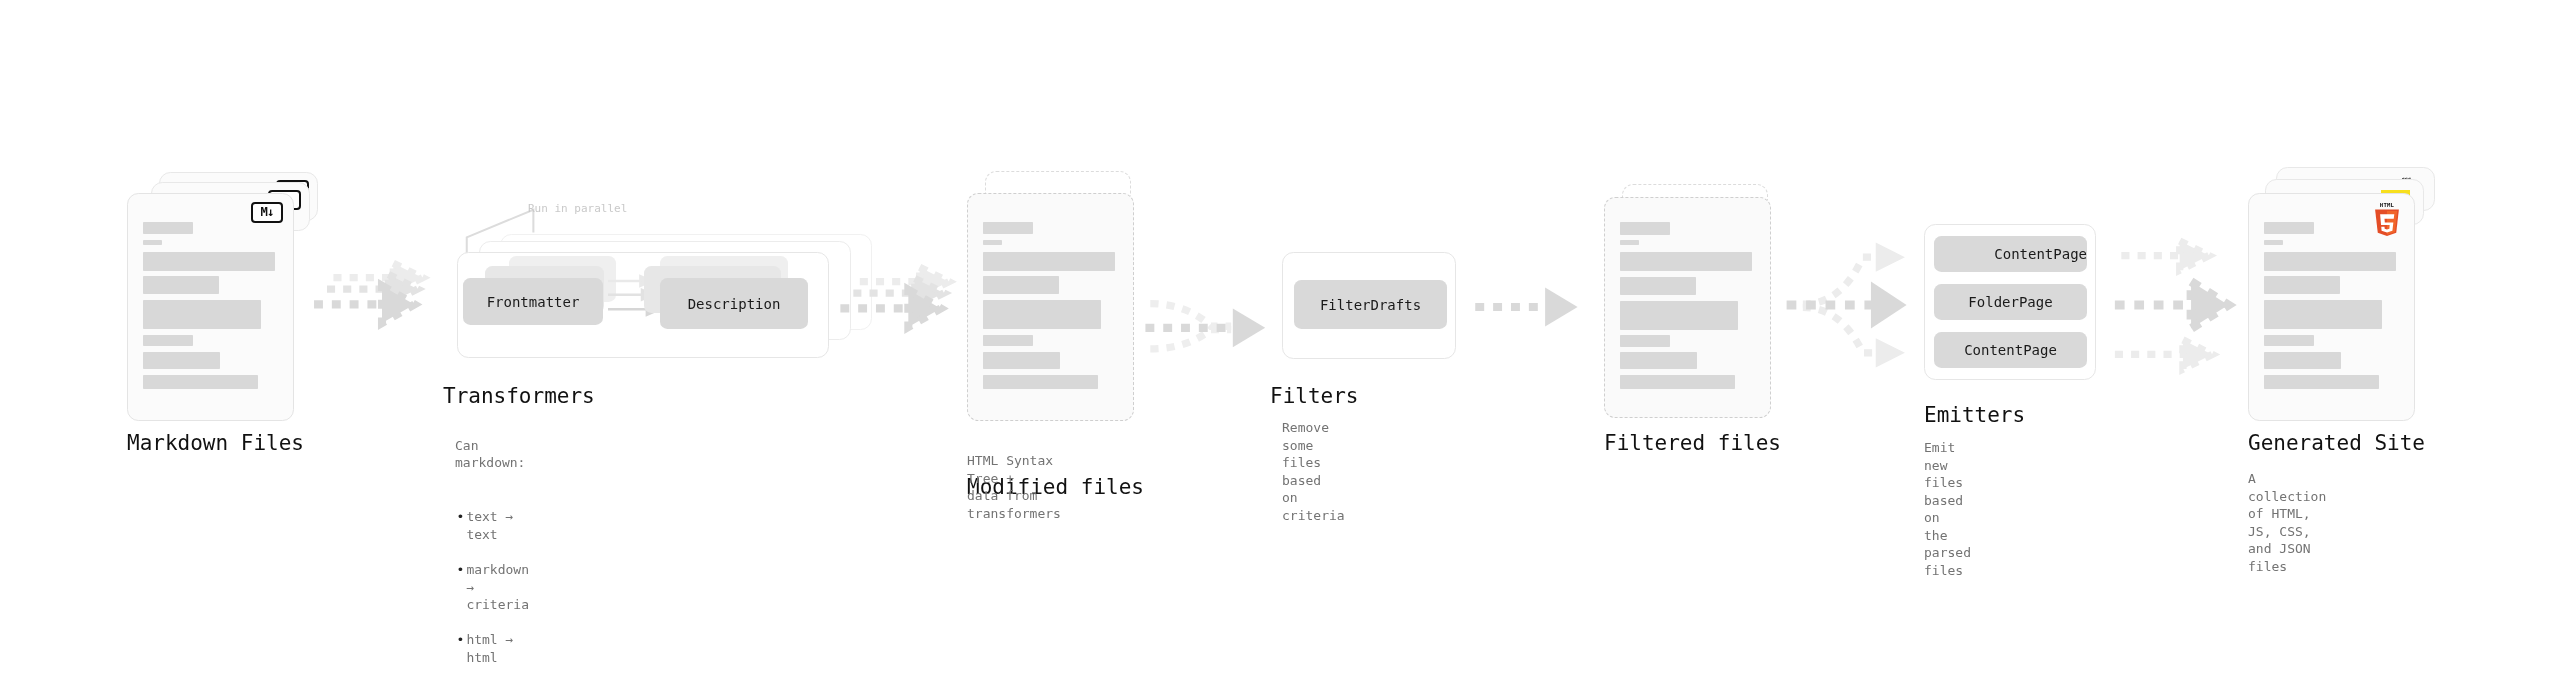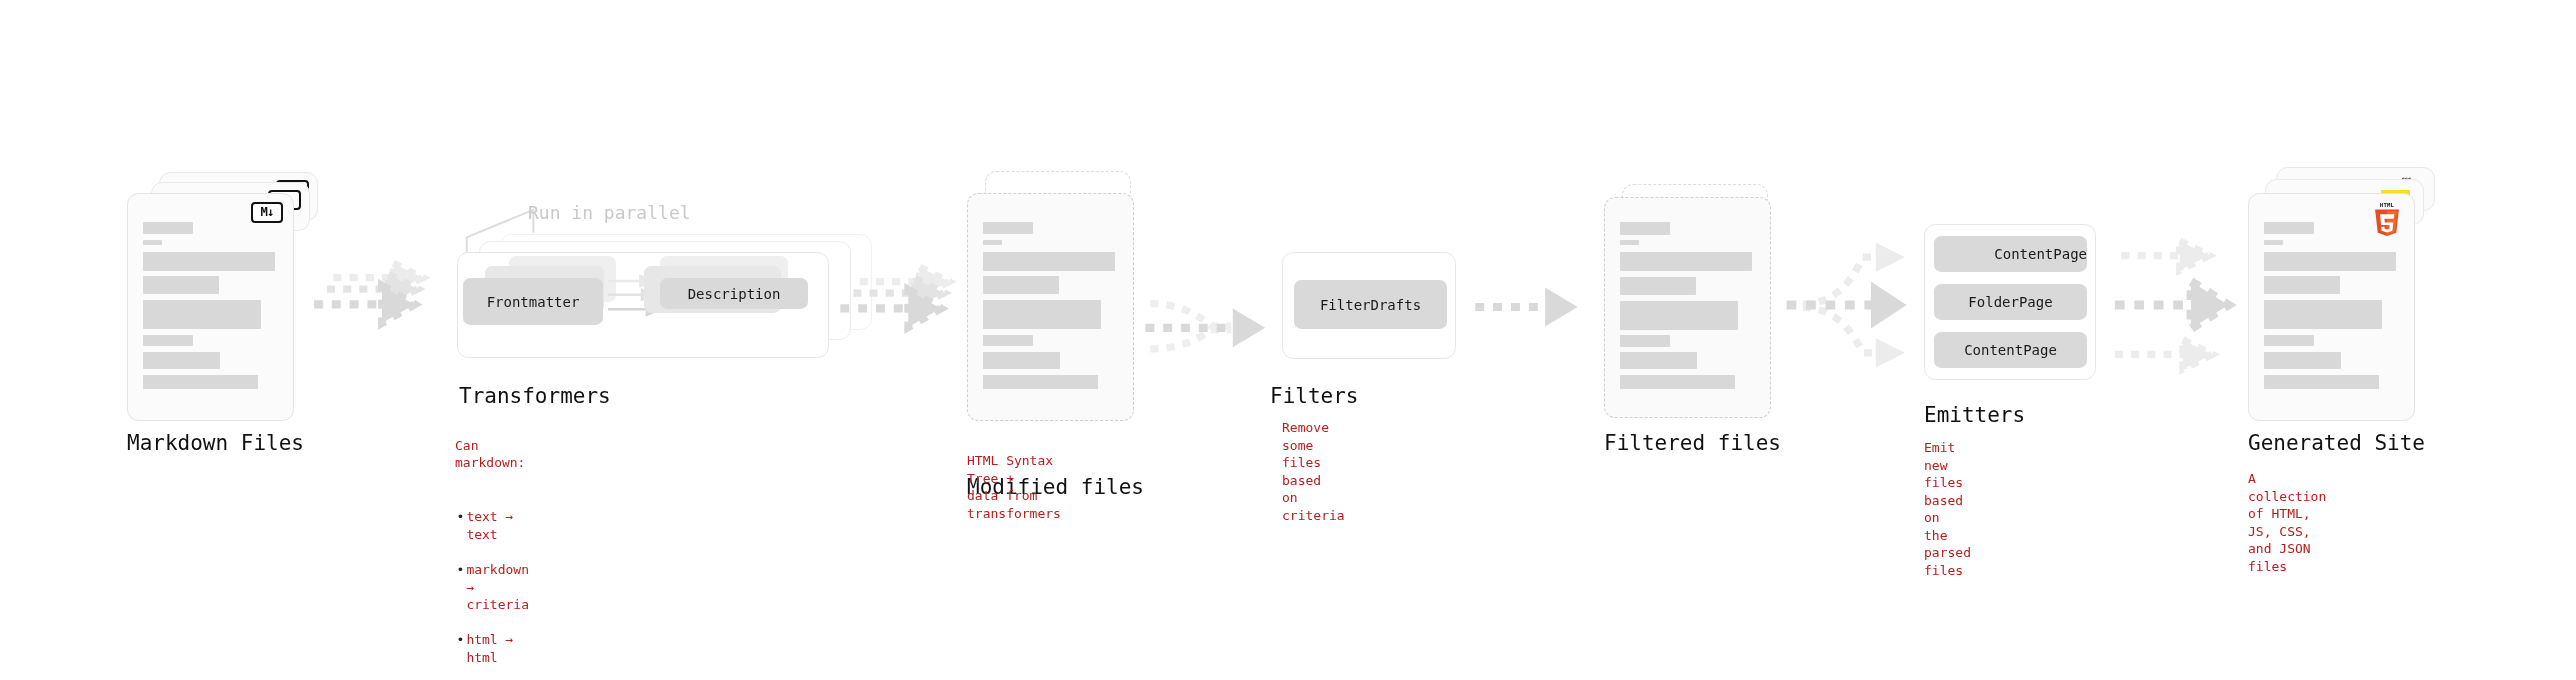--- a/index.html
+++ b/index.html
@@ -76,7 +76,7 @@
   }
   .tiny-note {
     position: absolute;
-    font-size: 18px; color: #c9c9c9; white-space: nowrap;
+    font-size: 11px; color: #c9c9c9; white-space: nowrap;
   }
   ul.transform-list { list-style: none; margin-top: 1.6px; }
   ul.transform-list li { padding-left: 11.4px; position: relative; }

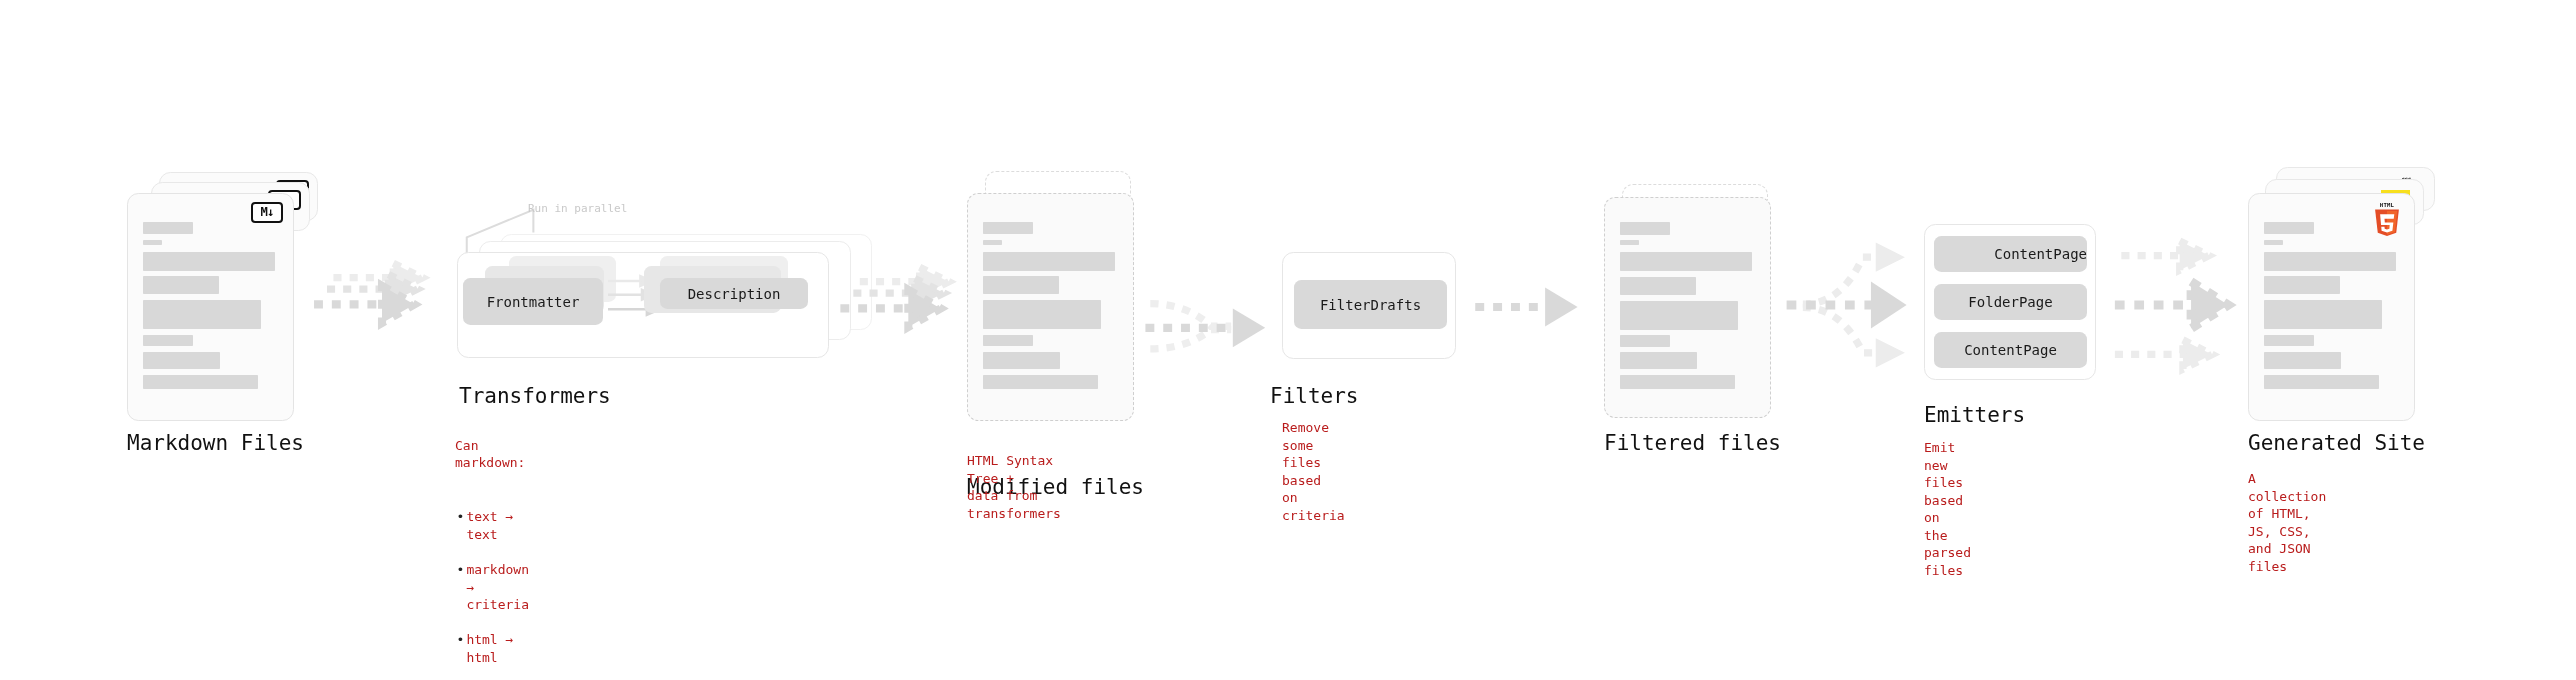--- a/index.html
+++ b/index.html
@@ -173,7 +173,7 @@
 
     <div class="pill l3" style="left:660px; top:256px; width:128px; height:46px;"></div>
     <div class="pill l2" style="left:644px; top:266px; width:137px; height:47px;"></div>
-    <div class="pill" style="left:660px; top:278px; width:148px; height:31px;">
+    <div class="pill" style="left:660px; top:278px; width:148px; height:51px;">
       <span>Description</span>
     </div>
 

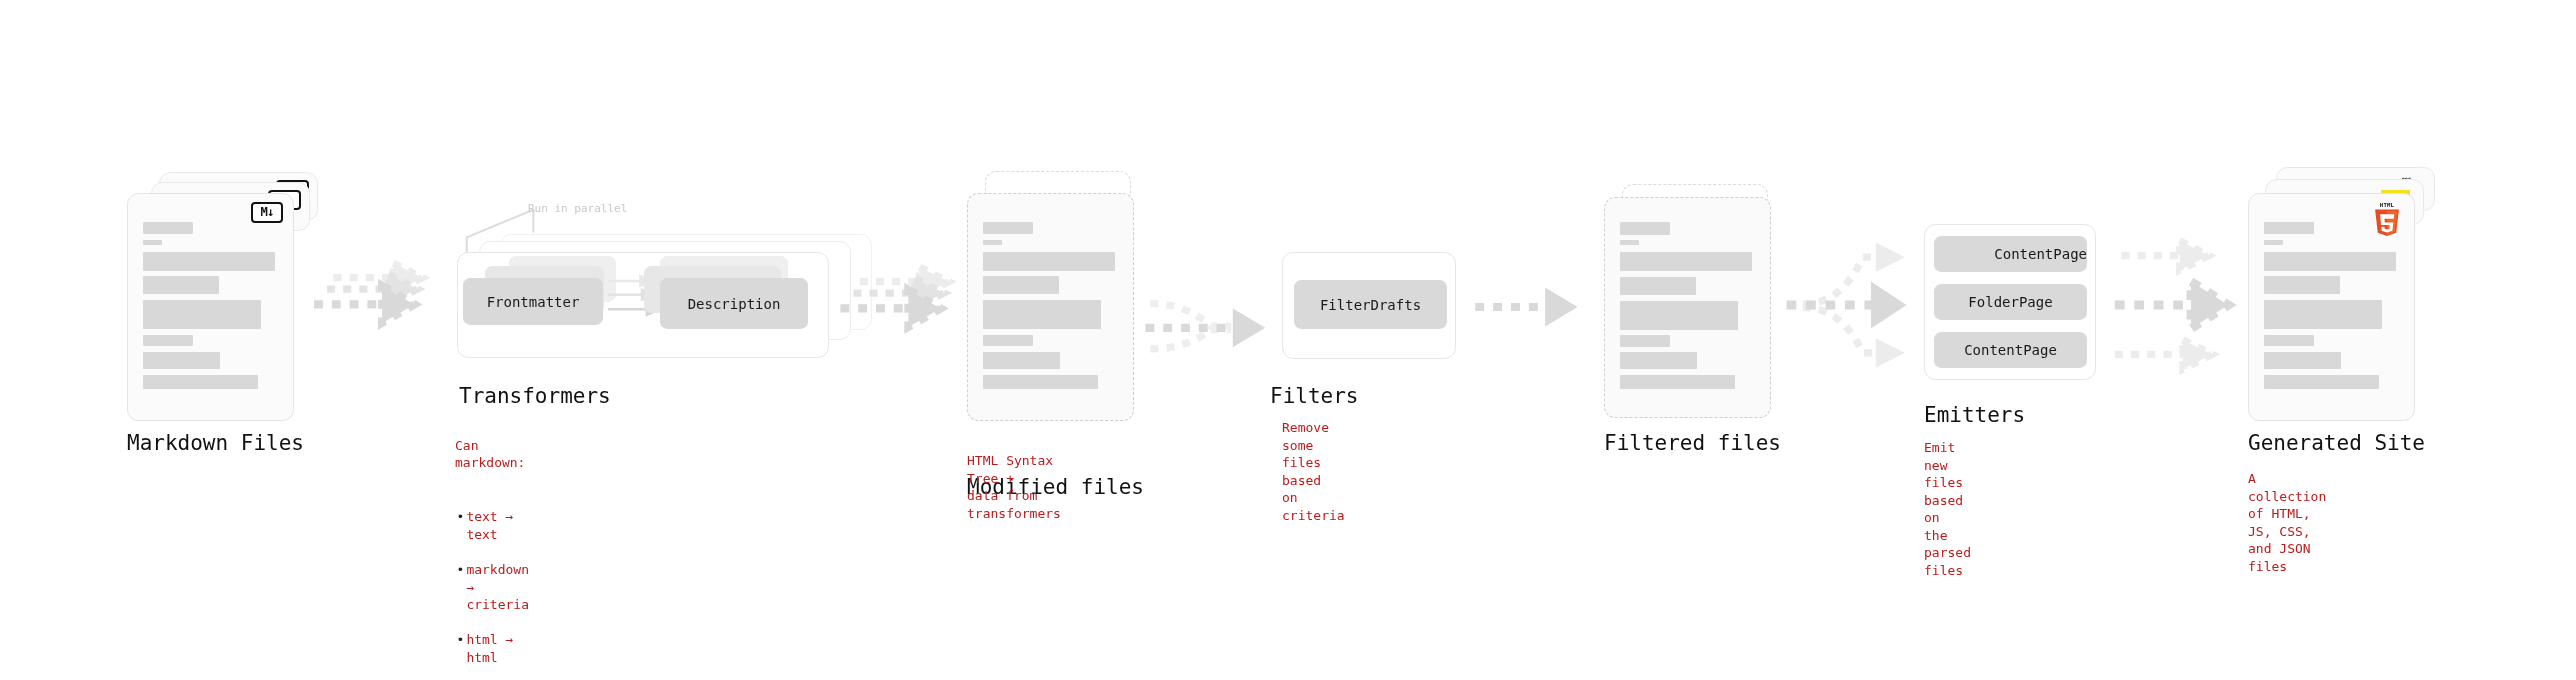--- a/index.html
+++ b/index.html
@@ -177,7 +177,7 @@
       <span>Description</span>
     </div>
 
-    <div class="title" style="left:459px; top:384px;">Transformers</div>
+    <div class="title" style="left:443px; top:384px;">Transformers</div>
 
     <div class="subtitle" style="left:455px; top:419px;">
       <div>Can markdown:</div>

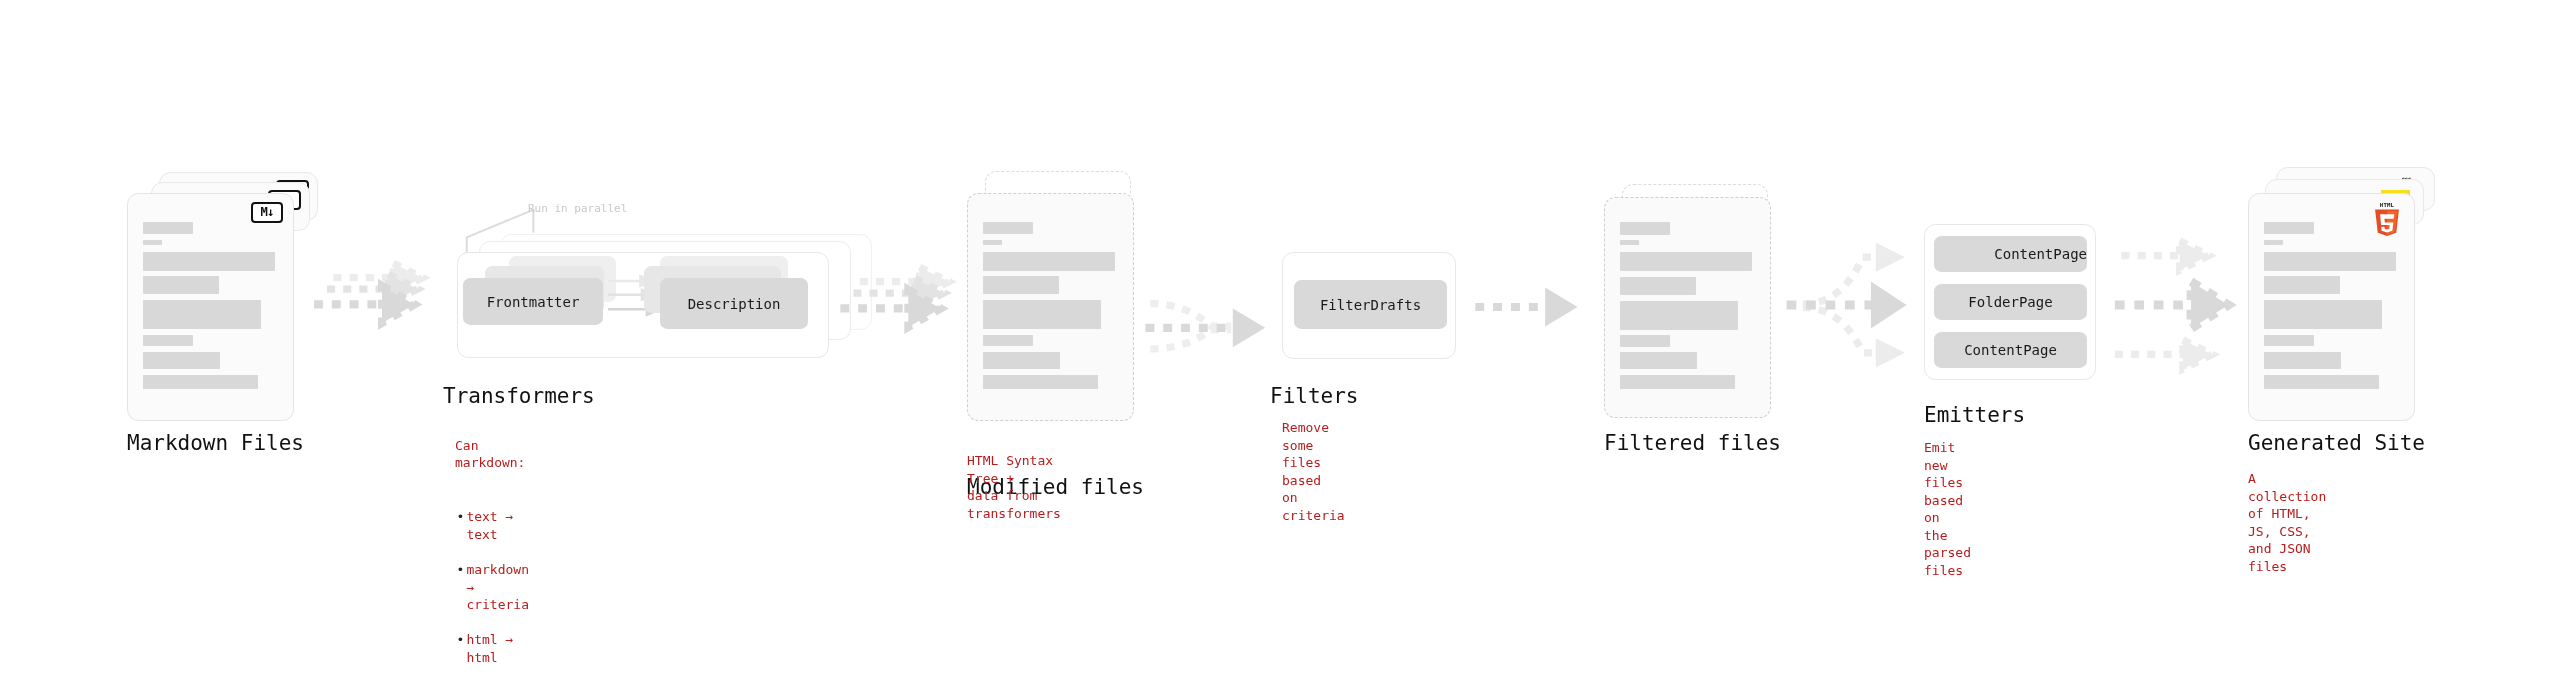--- a/index.html
+++ b/index.html
@@ -72,7 +72,7 @@
   }
   .subtitle {
     position: absolute;
-    font-size: 13px; color: #b91c1c; line-height: 1.35; white-space: pre-line;
+    font-size: 13px; color: #737373; line-height: 1.35; white-space: pre-line;
   }
   .tiny-note {
     position: absolute;

